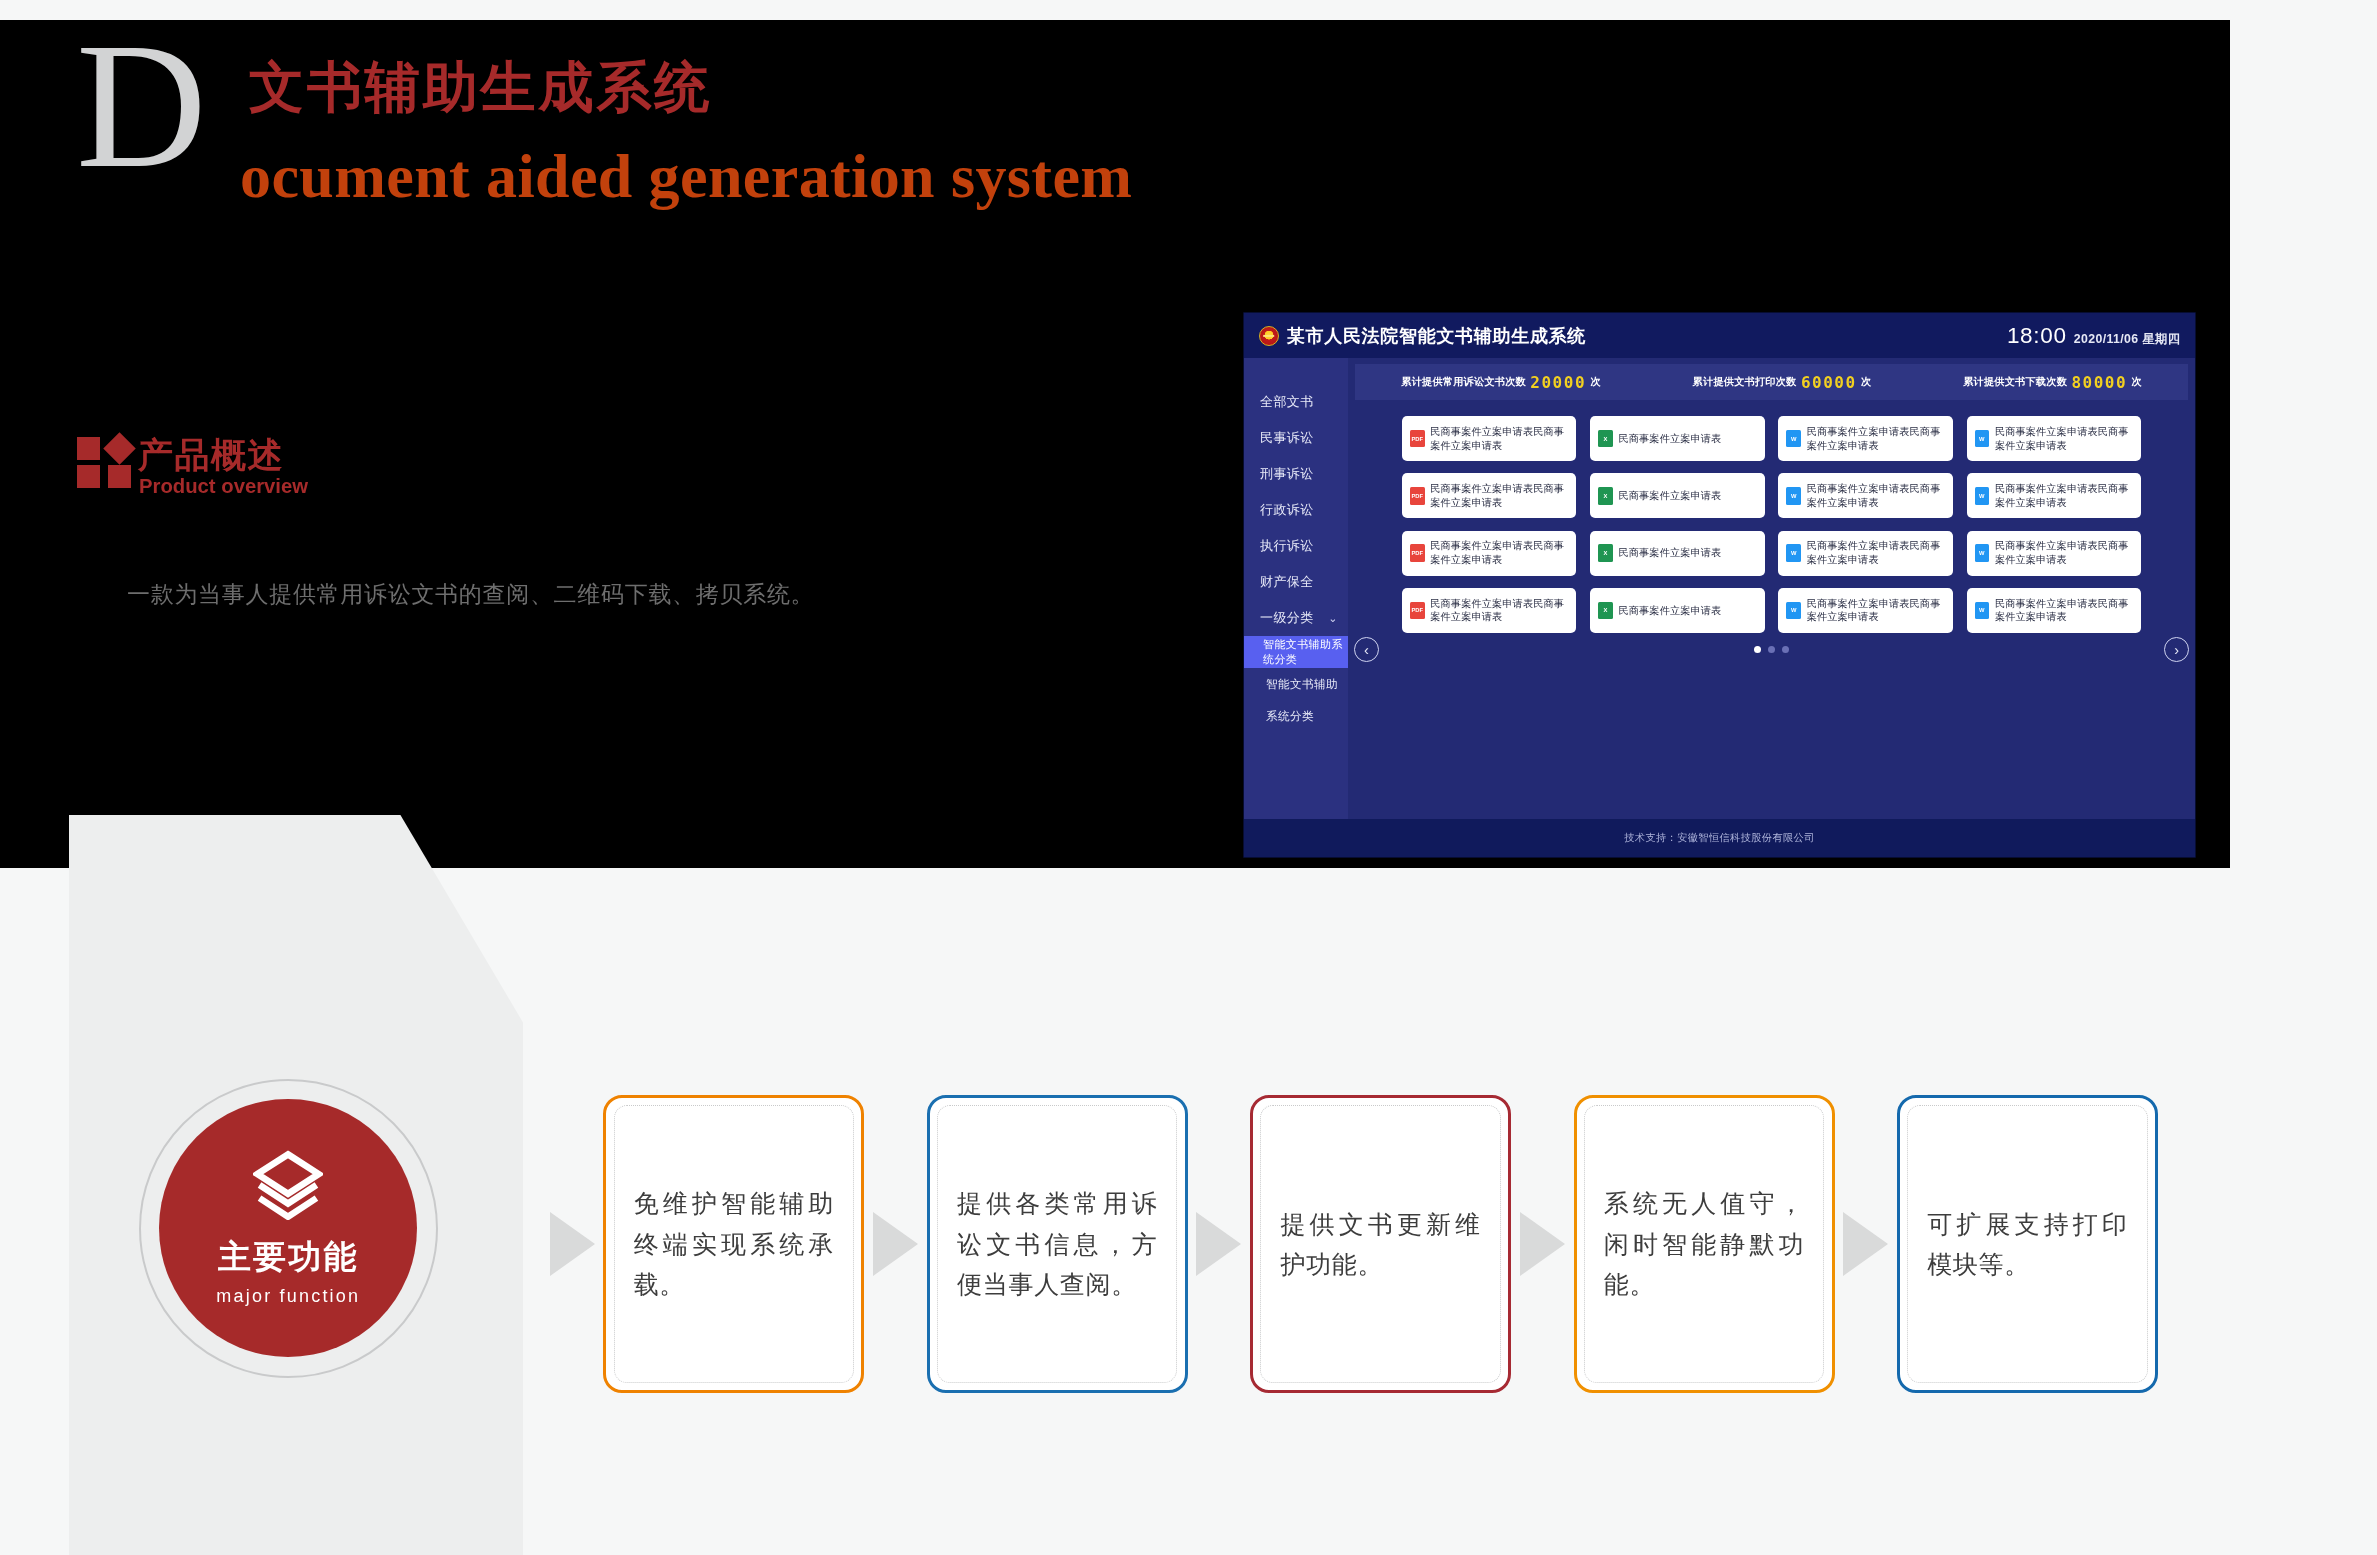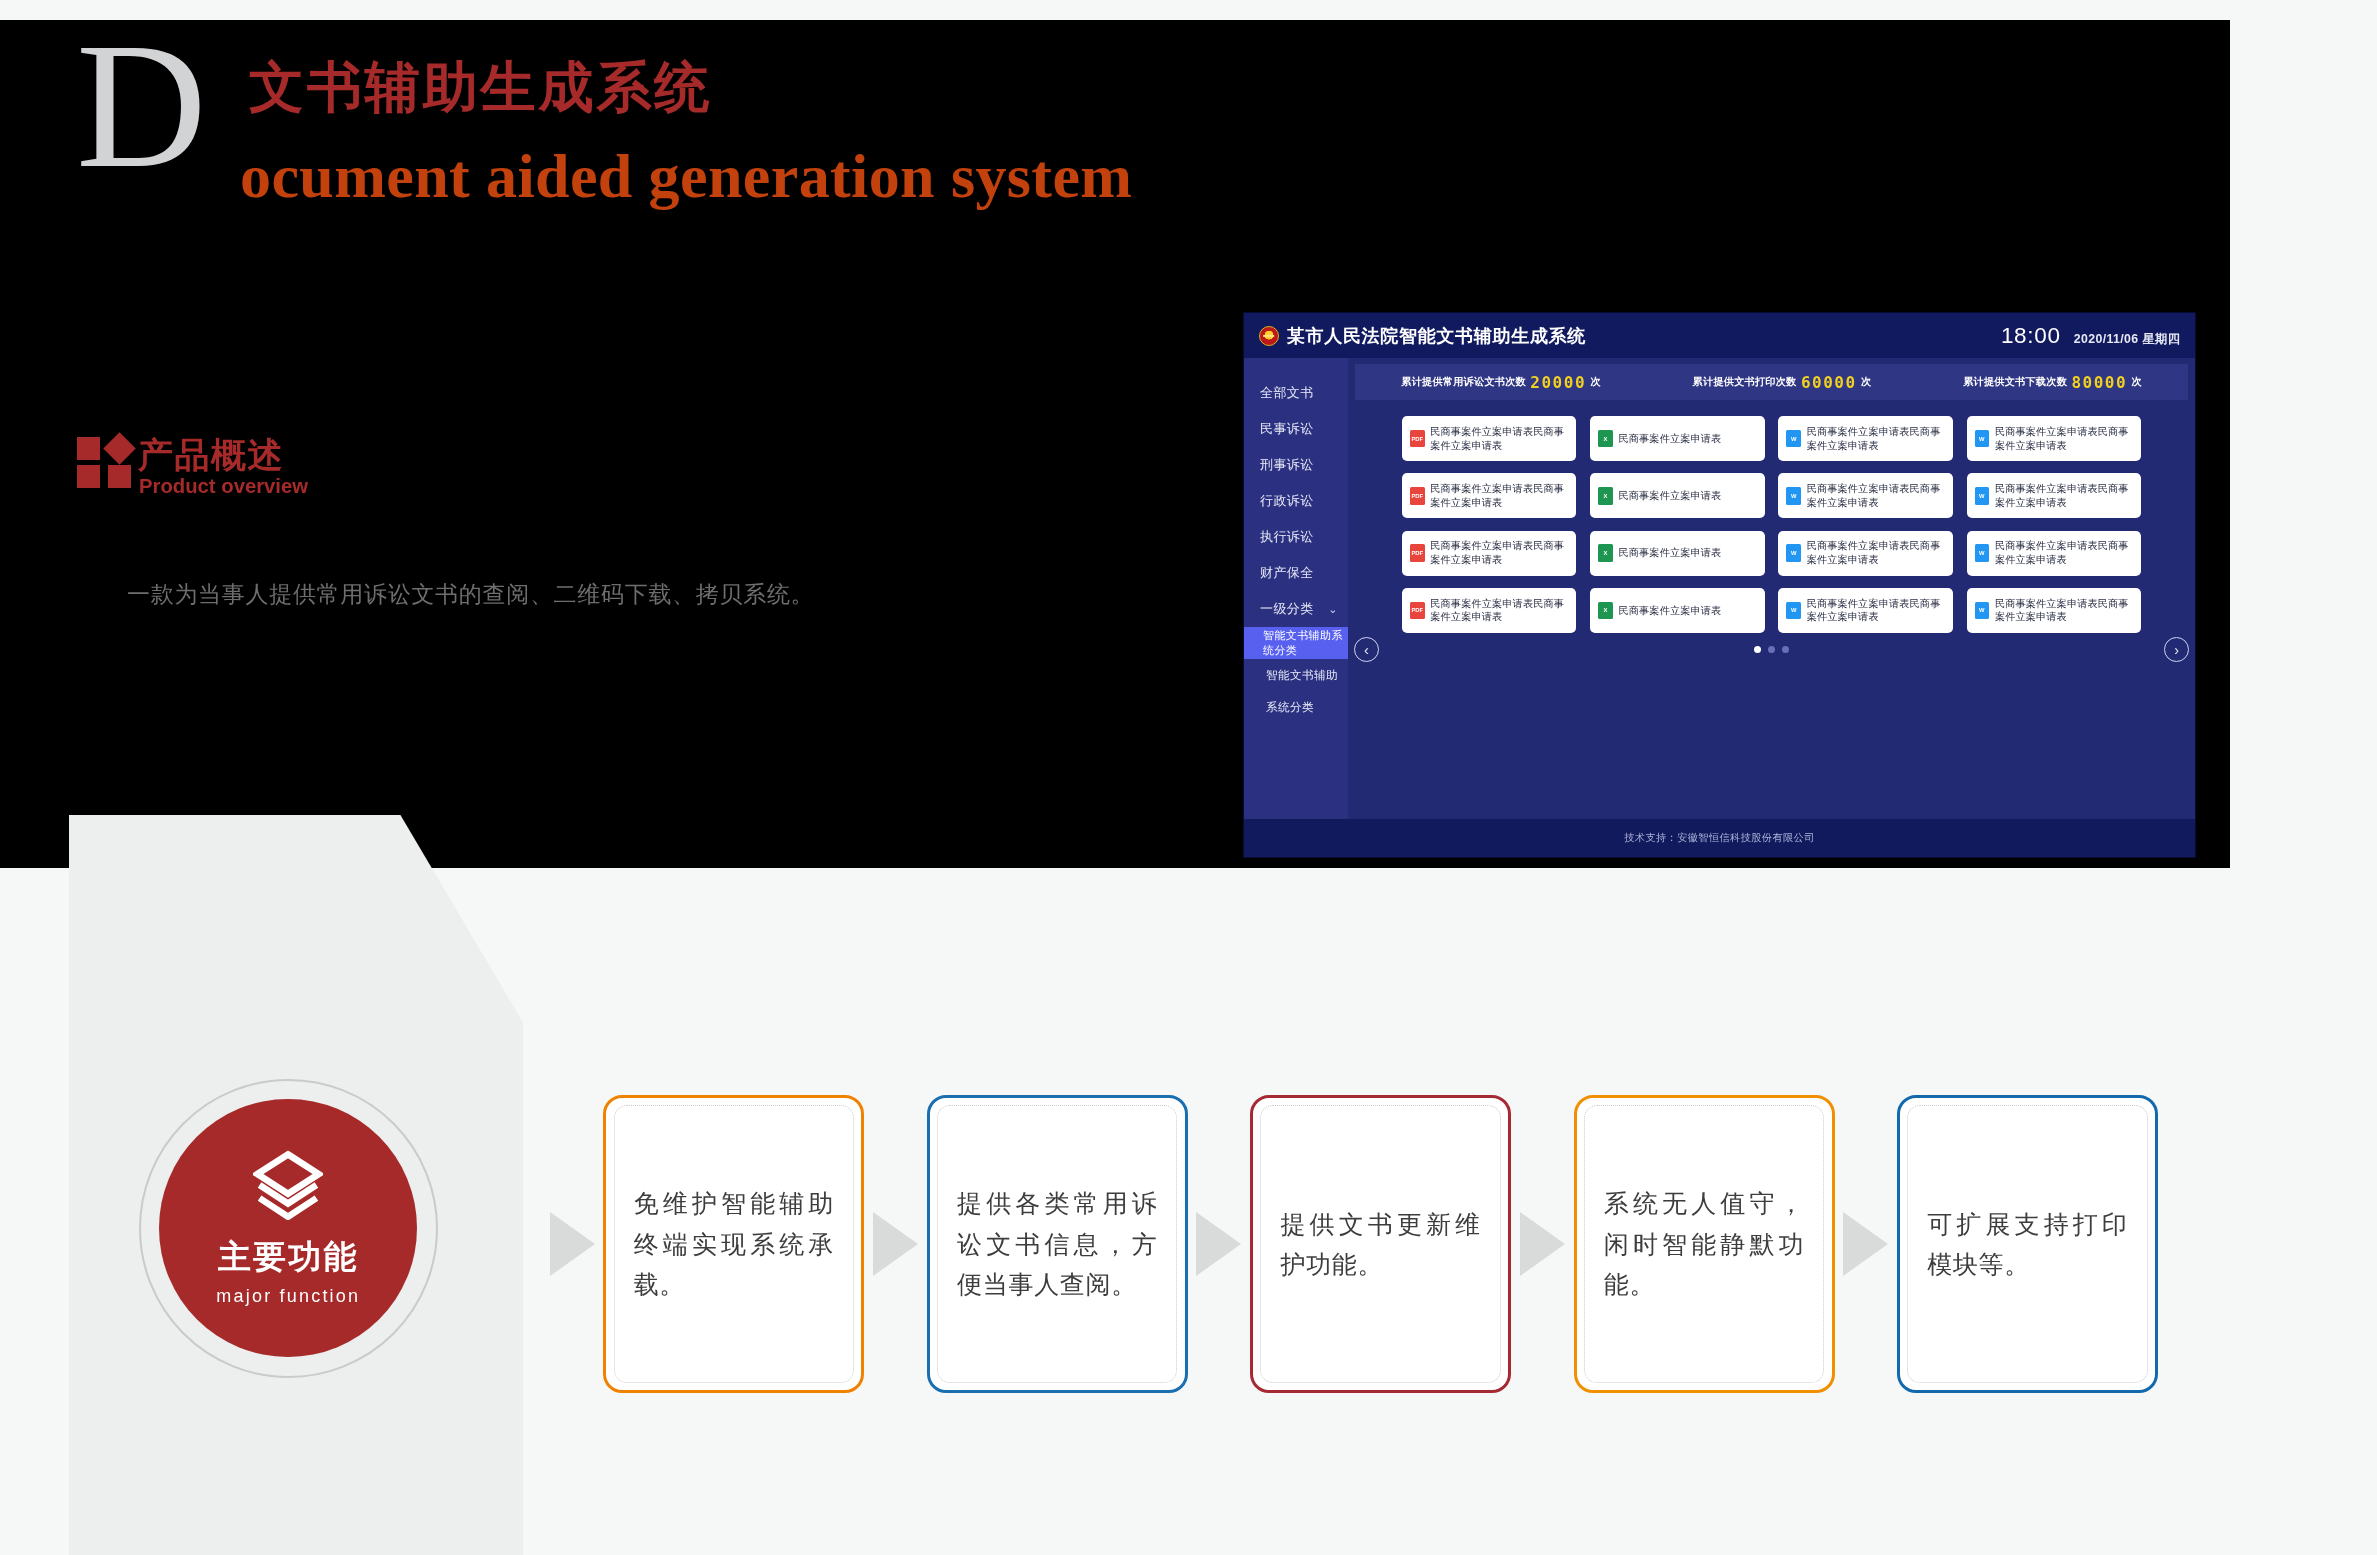--- a/index.html
+++ b/index.html
@@ -79,7 +79,7 @@
     background:#ffe27a; transform: translate(-50%,-50%);
   }
   .app-title { font-size: 18px; font-weight: 700; color: #fff; letter-spacing: 0.7px; }
-  .app-clock { margin-left:auto; display:flex; align-items: baseline; gap: 13px; }
+  .app-clock { margin-left:auto; display:flex; align-items: baseline; gap: 7px; }
   .app-time { font-size: 22.5px; color: #fff; font-weight: 400; letter-spacing: 0.7px; }
   .app-date { font-size: 12.3px; color: #e6e8f5; font-weight: 700; letter-spacing: 0.4px; }
 

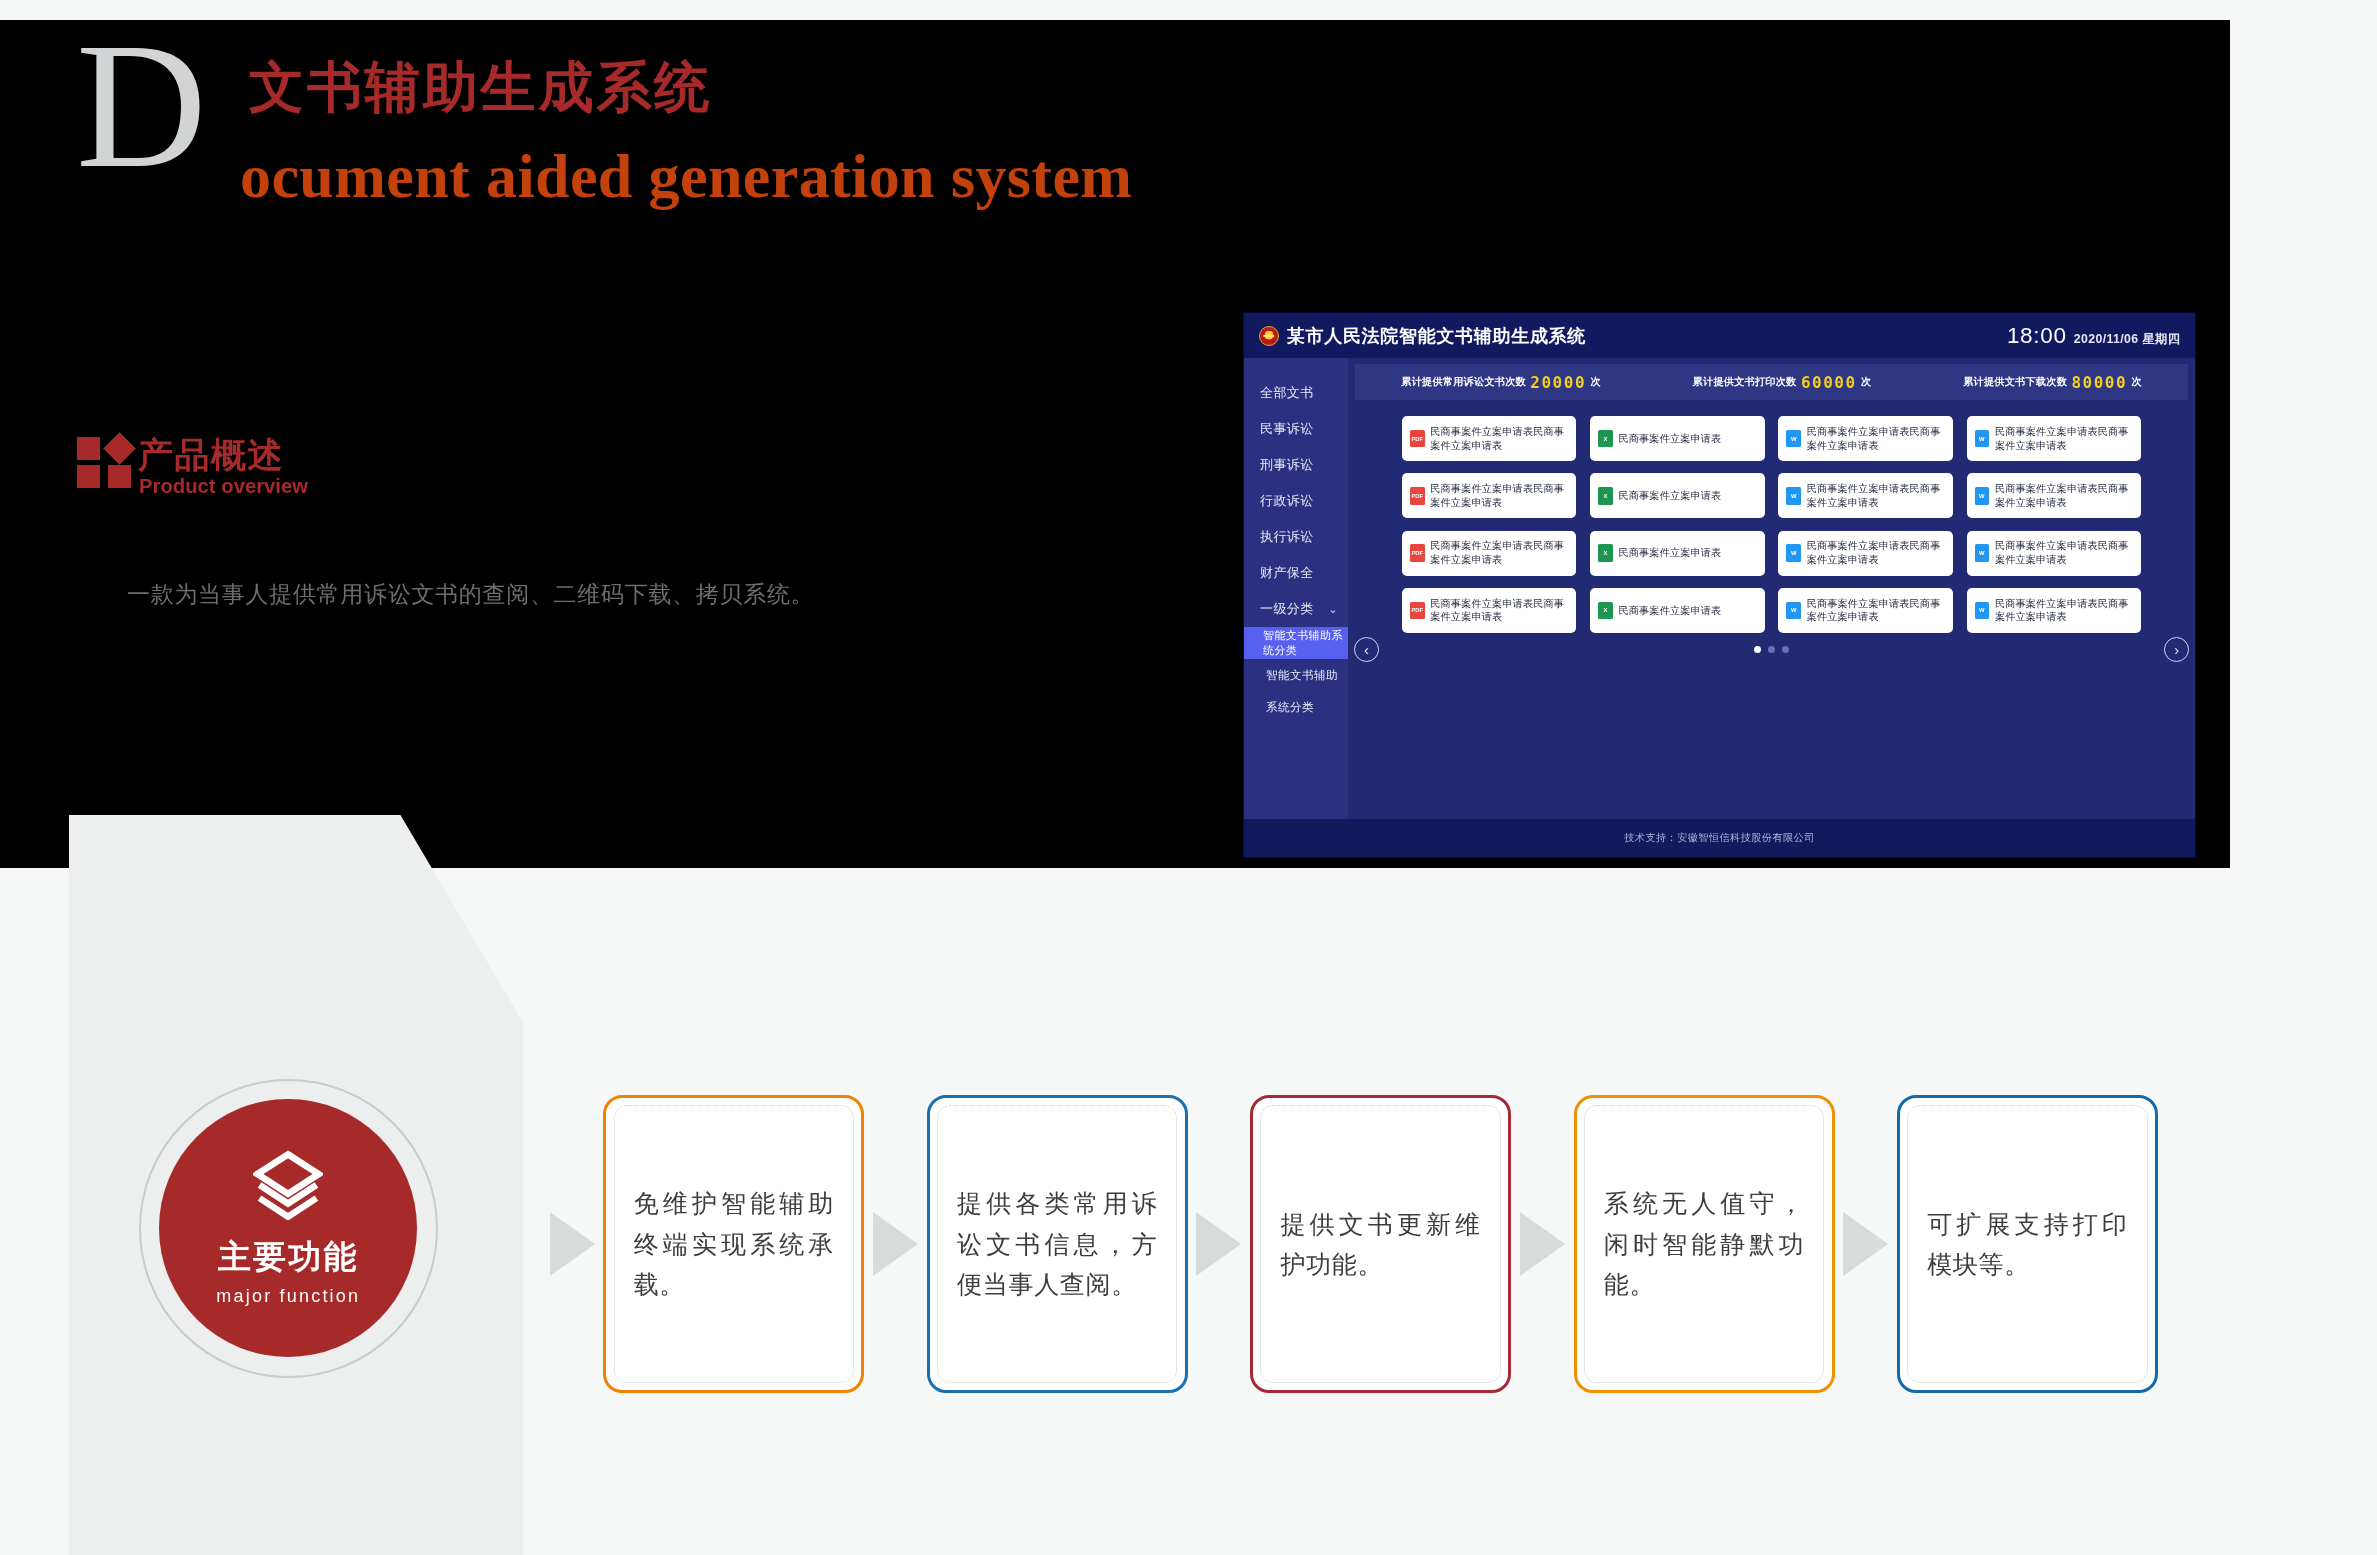--- a/index.html
+++ b/index.html
@@ -86,7 +86,7 @@
   .app-body { position: relative; display: flex; height: 473px; }
 
   .app-side {
-    width: 104px; background: #2b3180; padding-top: 17px; flex: none; font-family: Liberation Serif, serif;
+    width: 104px; background: #2b3180; padding-top: 26px; flex: none; font-family: Liberation Serif, serif;
   }
   .side-item {
     height: 36px; display:flex; align-items:center; padding: 0 0 0 16px;

